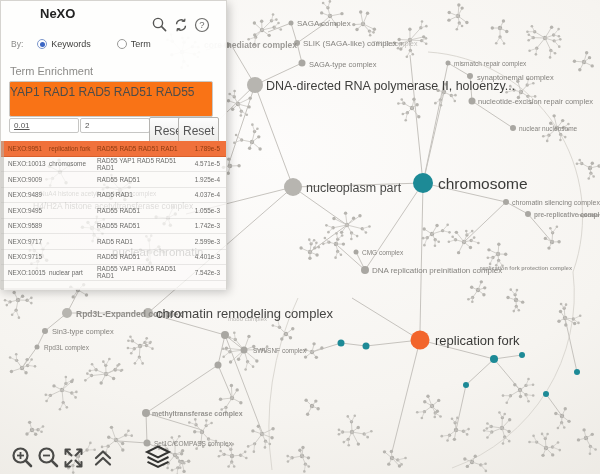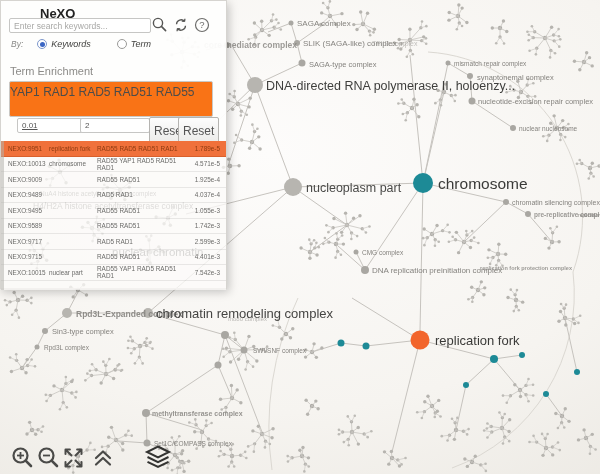--- a/index.html
+++ b/index.html
@@ -1481,7 +1481,6 @@
   <div id="panel-top">
     <div id="panel-title">NeXO</div>
 
-    <input id="search-input" type="text" placeholder="Enter search keywords..." style="">
 
     <svg class="hdr-icon" id="icon-search" viewBox="0 0 18 18">
       <circle cx="7" cy="7" r="4.6" fill="none" stroke="#565654" stroke-width="1.4"></circle>

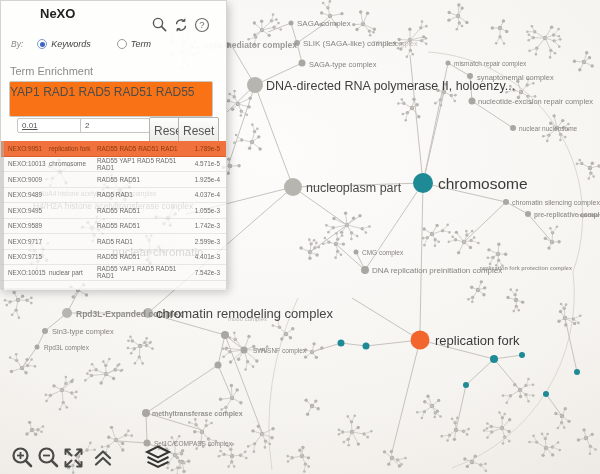--- a/index.html
+++ b/index.html
@@ -19,7 +19,7 @@
   #search-input::placeholder{color:#a8a8a6;}
   .hdr-icon{position:absolute;top:15px;width:18px;height:18px;cursor:pointer;}
   #icon-search{left:150px;} #icon-refresh{left:171px;} #icon-help{left:192px;}
-  #radio-row{position:absolute;left:10px;top:38px;font-size:9px;color:#555;display:flex;align-items:flex-start;font-style:italic;}
+  #radio-row{position:absolute;left:10px;top:38px;font-size:9px;color:#555;display:flex;align-items:flex-start;}
   .radio{display:inline-block;width:8px;height:8px;border:1px solid #9a9a98;border-radius:50%;background:#fff;position:relative;margin-right:4px;vertical-align:-1px;}
   .radio.sel{border-color:#7d97cc;}
   .radio.sel::after{content:"";position:absolute;left:1.5px;top:1.5px;width:5px;height:5px;border-radius:50%;background:#3a66c4;}

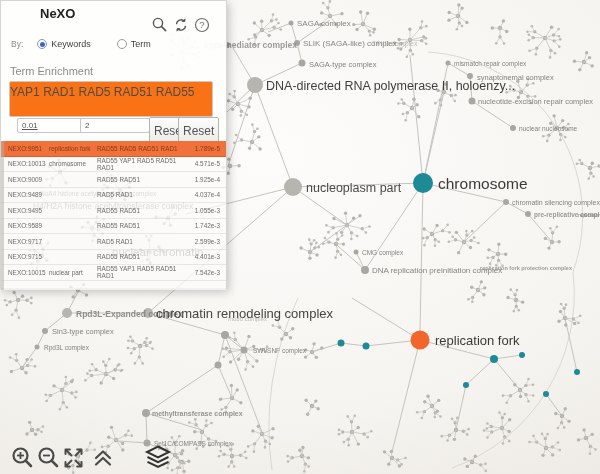--- a/index.html
+++ b/index.html
@@ -30,7 +30,7 @@
     background:#f97316;font-family:"Liberation Sans",sans-serif;font-size:12px;color:#4c4c4a;padding:3px 0;resize:none;outline:none;}
   .param-input{position:absolute;top:117px;height:13px;width:60px;border:1px solid #c6c6c4;border-radius:2px;
     font-size:8px;color:#555;padding:0 4px;background:#fff;outline:none;}
-  #pv-input{left:16px;text-decoration:underline;} #depth-input{left:79px;}
+  #pv-input{left:8px;text-decoration:underline;} #depth-input{left:79px;}
   .mini-btn{position:absolute;top:116px;height:27px;font-size:12px;color:#555;
     background:linear-gradient(#fdfdfd,#ebebe9);border:1px solid #b5b4b1;border-radius:2px;padding:4px 4px;cursor:pointer;}
   #reset-btn{left:148px;} #submit-btn{left:177px;}

